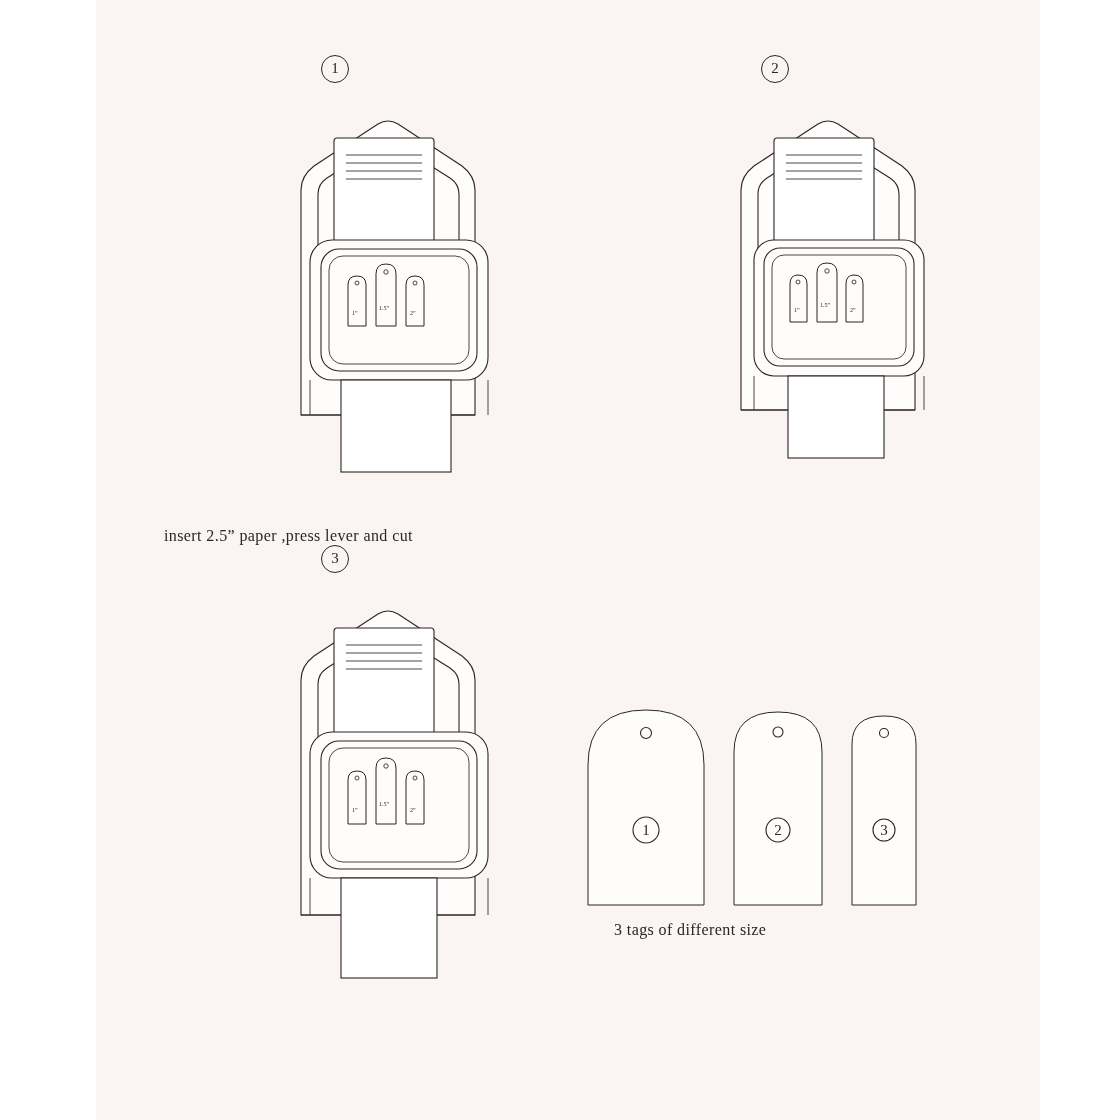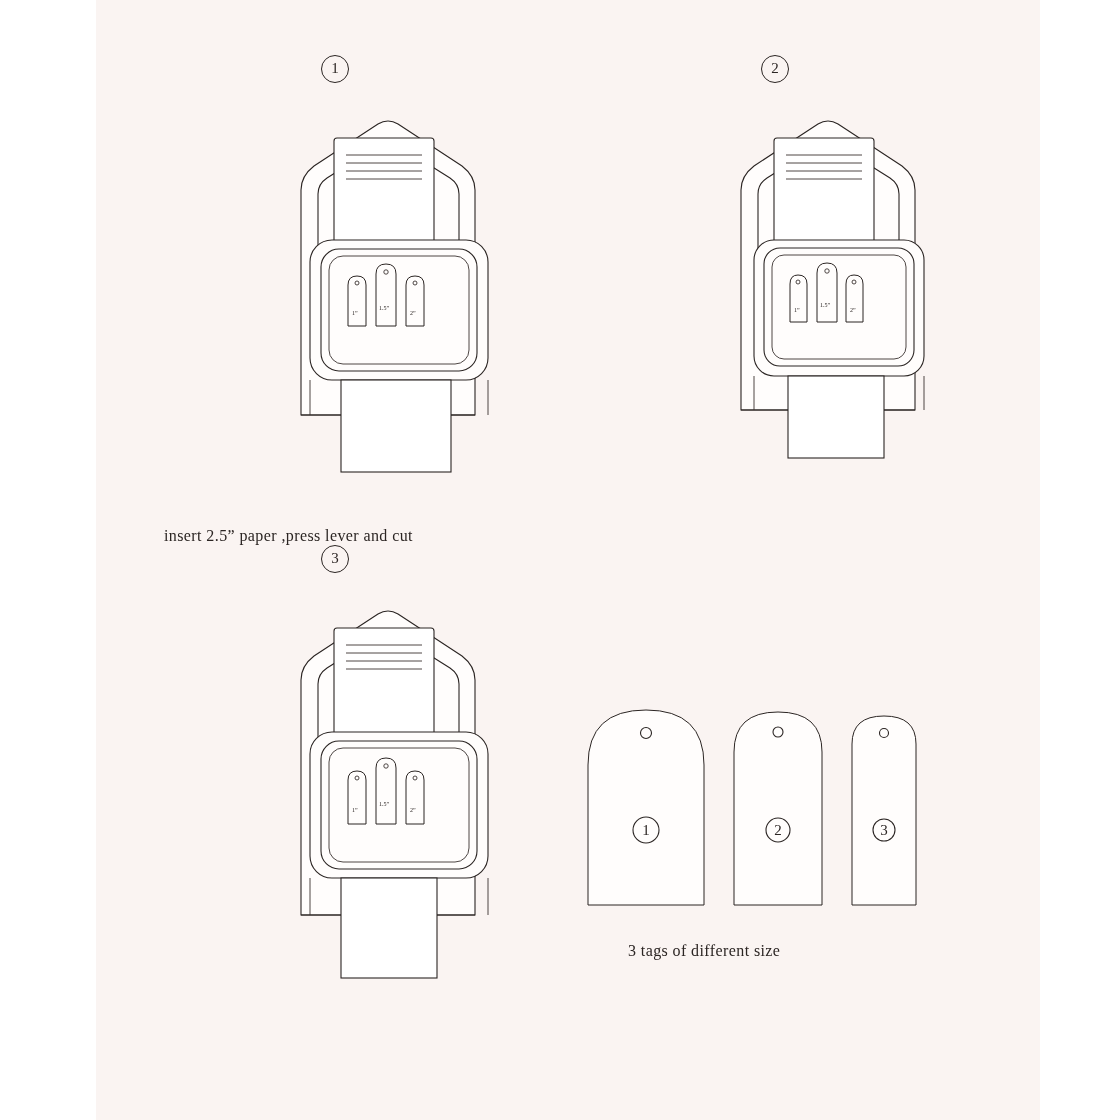--- a/index.html
+++ b/index.html
@@ -206,7 +206,7 @@
           </g>
         </svg>
       </div>
-      <div class="caption" style="left:48px; top:252px;margin-left:14px;">3 tags of different size</div>
+      <div class="caption" style="left:48px; top:231px;">3 tags of different size</div>
     </div>
 
   </div>

